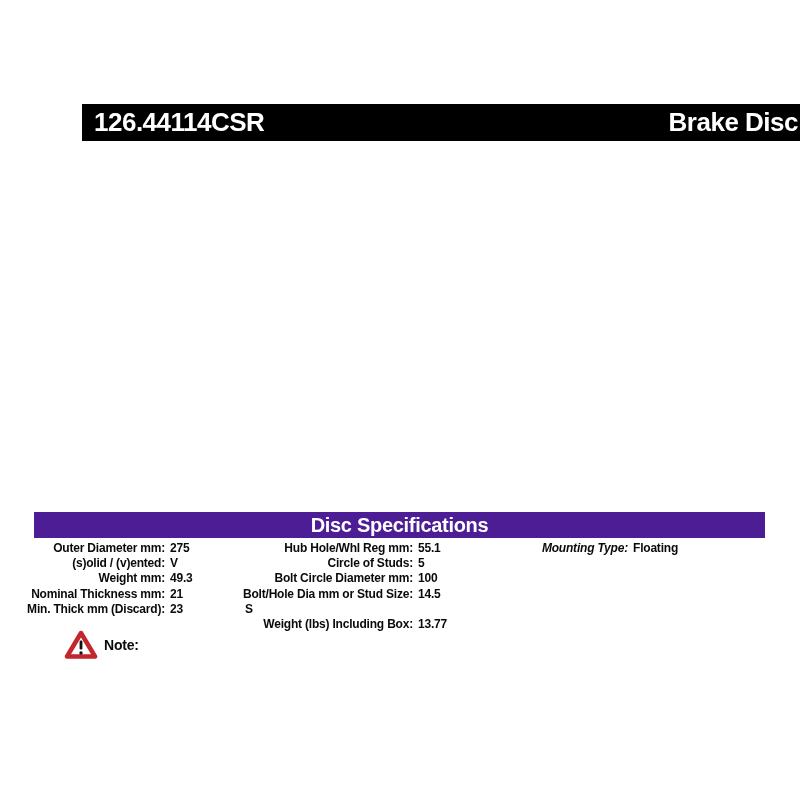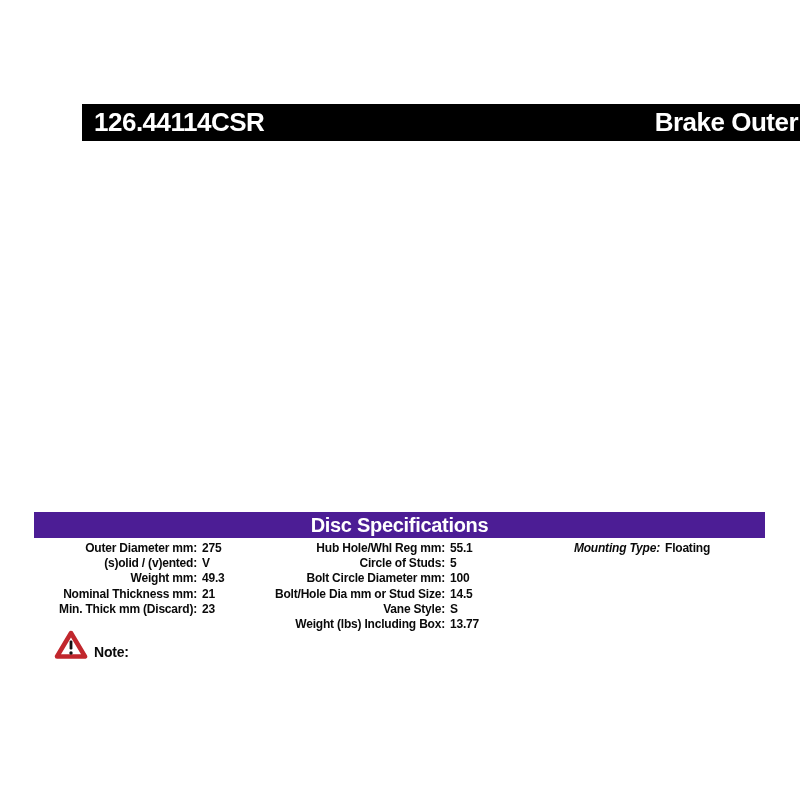--- a/index.html
+++ b/index.html
@@ -114,7 +114,7 @@
 
   <div class="title-bar">
     <span class="part-number">126.44114CSR</span>
-    <span class="product-type">Brake Outer</span>
+    <span class="product-type">Brake Disc</span>
   </div>
 
   <div style="position:absolute;left:36px;top:141px;width:729px;height:371px;background:#ffffff;"></div>

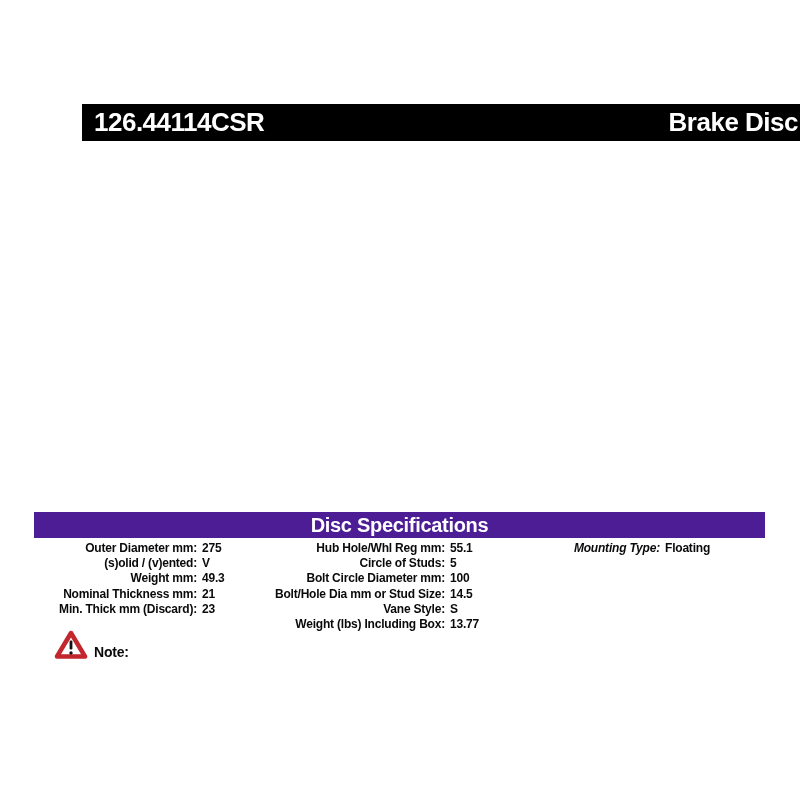--- a/index.html
+++ b/index.html
@@ -78,7 +78,7 @@
     line-height: 15.2px;
     white-space: nowrap;
   }
-  .spec-label { text-align: right; padding-left: 32px; }
+  .spec-label { text-align: right; }
   .spec-col-1 .spec-label { width: 165px; }
   .spec-col-2 .spec-label { width: 173px; }
   .spec-col-3 .spec-label { width: 108px; font-style: italic; }

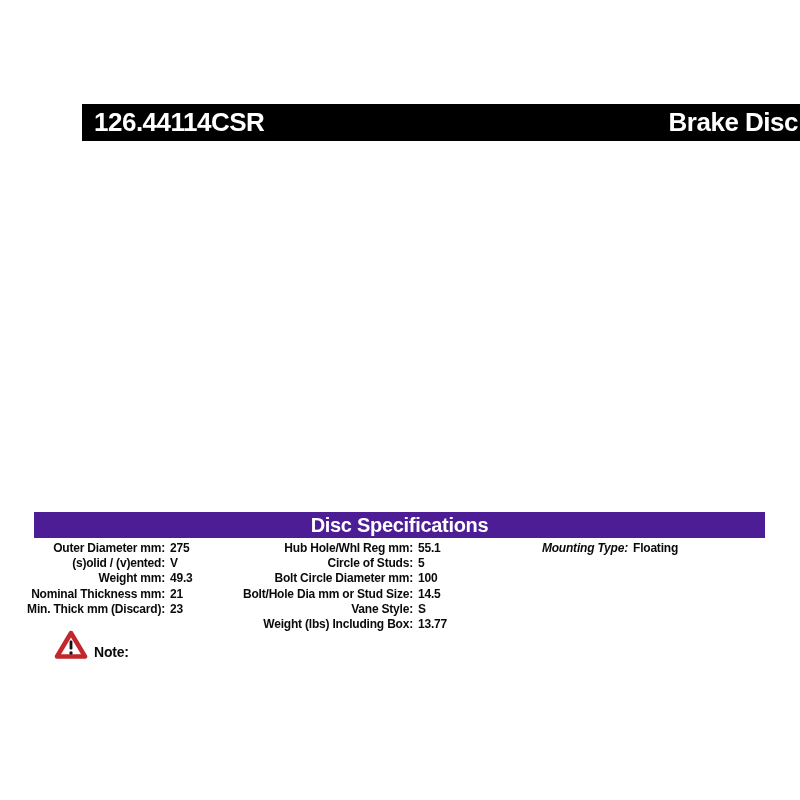--- a/index.html
+++ b/index.html
@@ -166,7 +166,6 @@
         <span class="spec-value">14.5</span>
       </div>
       <div class="spec-row">
-        <span class="spec-label">Vane Style:</span>
         <span class="spec-value">S</span>
       </div>
       <div class="spec-row">

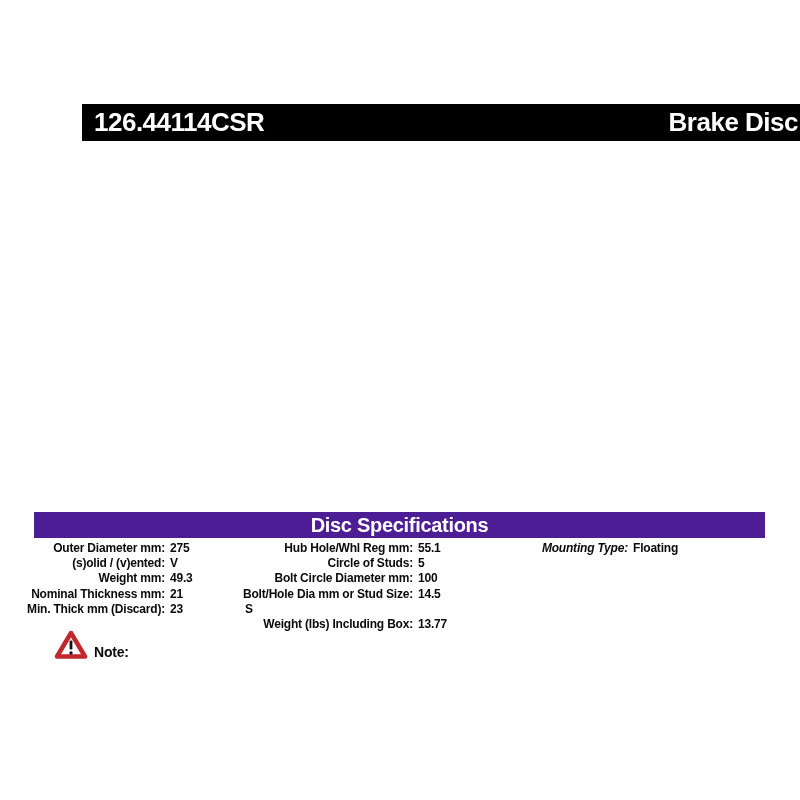--- a/index.html
+++ b/index.html
@@ -89,10 +89,10 @@
   
   .note-row {
     position: absolute;
-    left: 54px;
+    left: 64px;
     top: 630px;
     display: flex;
-    align-items: flex-end;
+    align-items: center;
   }
   .warning-icon {
     width: 34px;

